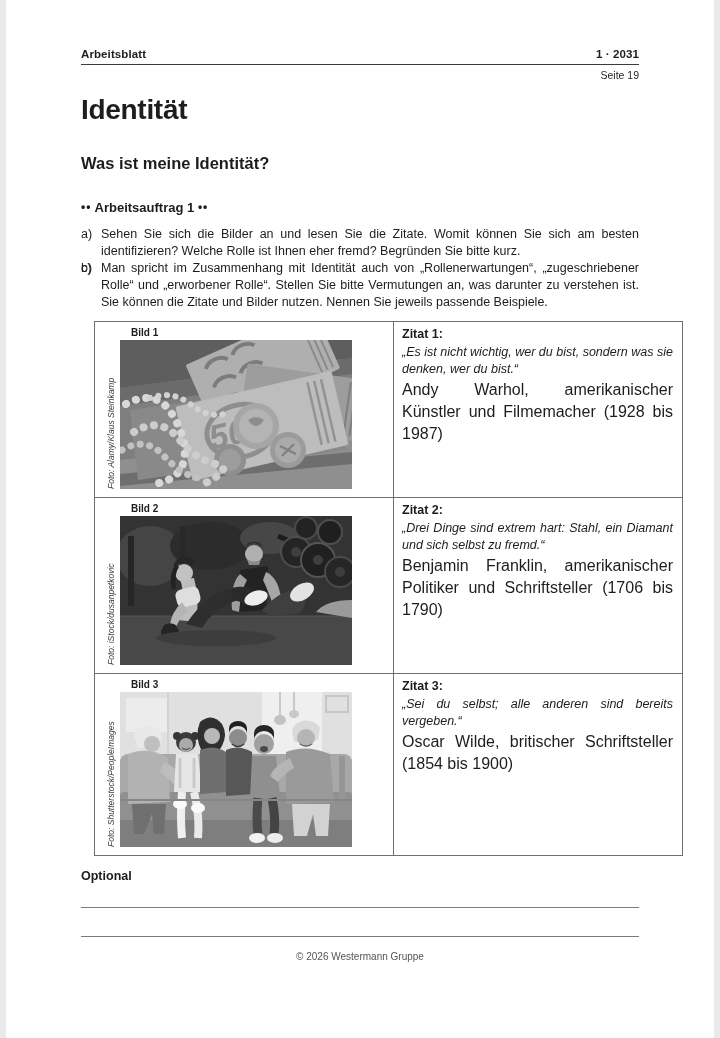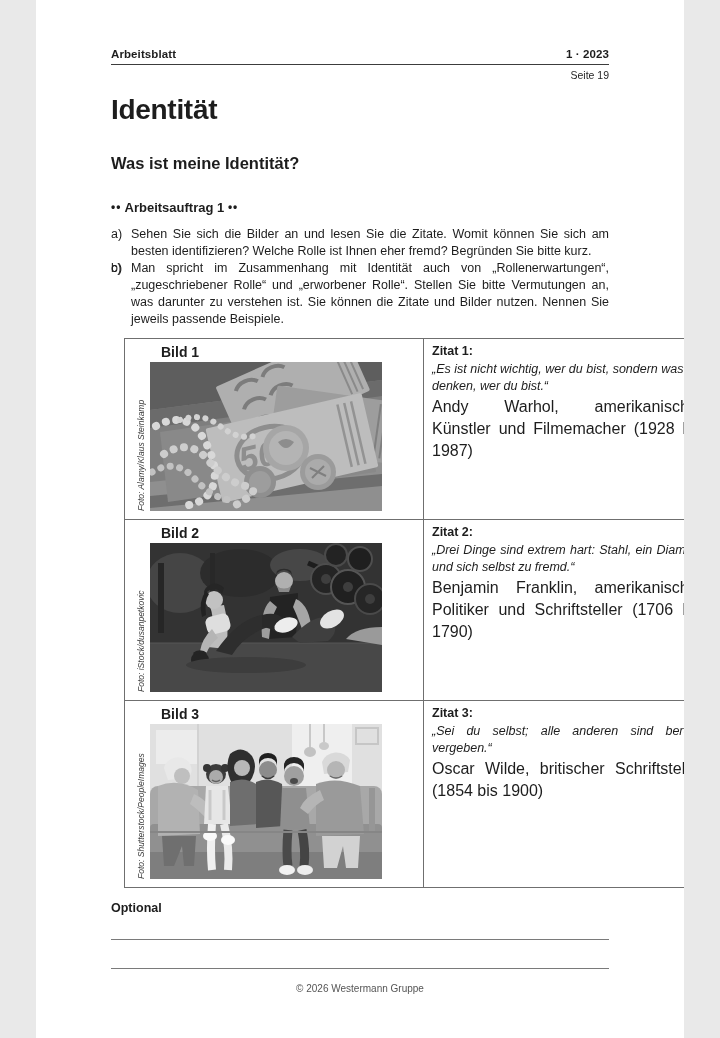--- a/index.html
+++ b/index.html
@@ -5,7 +5,7 @@
   html,body { margin:0; padding:0; background:#e9e9e9; }
   .page {
     position:relative;
-    width:648px; height:1038px;
+    width:708px; height:1038px;
     margin:0 auto;
     background:#ffffff;
     color:#1d1d1d;

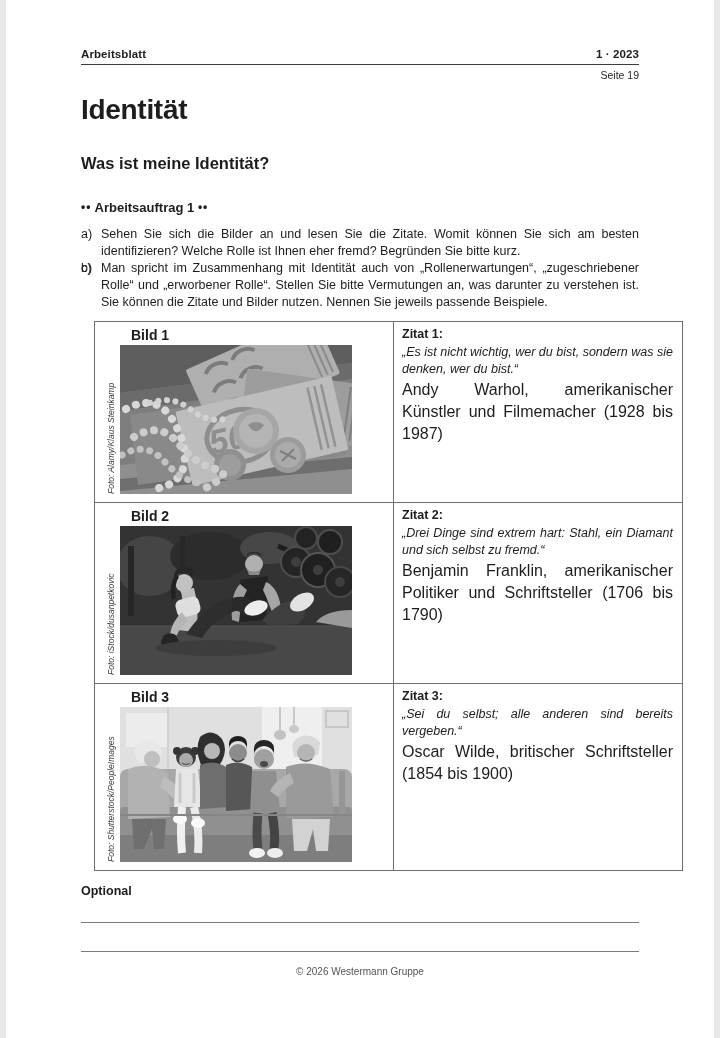--- a/index.html
+++ b/index.html
@@ -72,7 +72,7 @@
 
   <div class="masthead">
     <span>Arbeitsblatt</span>
-    <span>1 · 2023</span>
+    <span>1 · 2031</span>
   </div>
   <div class="page-num">Seite 19</div>
 

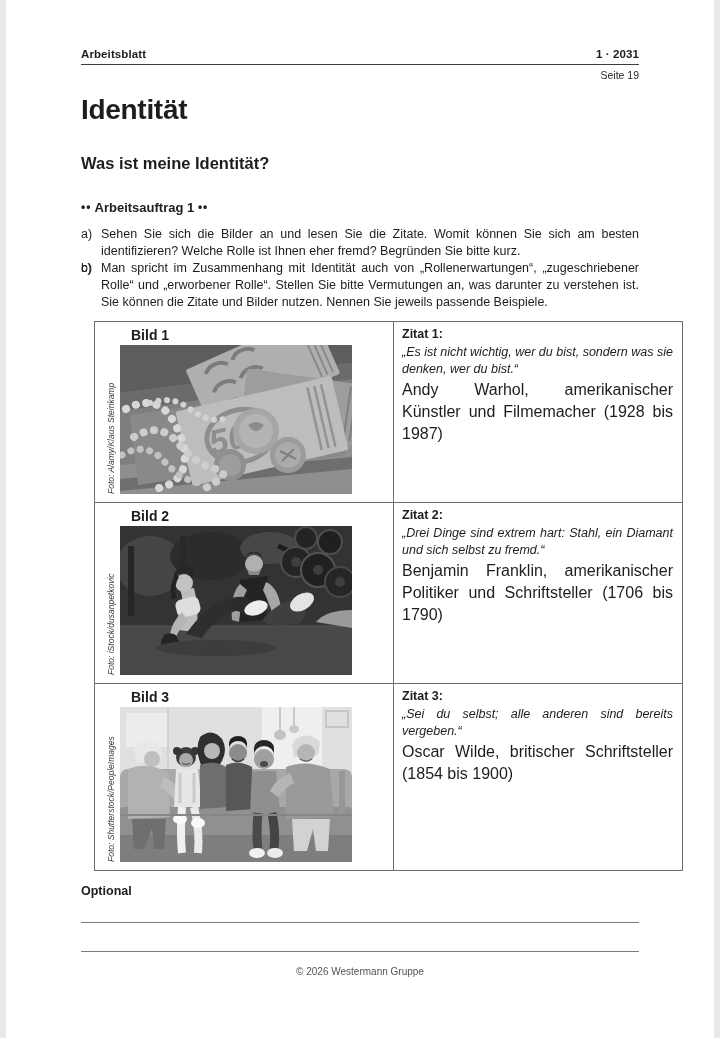--- a/index.html
+++ b/index.html
@@ -45,7 +45,7 @@
   }
   td.cell-image { width:281px; }
   td.cell-quote { width:271px; }
-  .img-label { font-weight:700; font-size:14px; margin-bottom:2px;padding-left:28px; }
+  .img-label { font-weight:700; font-size:10px; margin-bottom:2px;padding-left:28px; }
   .photo-wrap { position:relative; width:232px; margin-left:17px; }
   .photo-wrap svg { display:block; }
   .credit {

